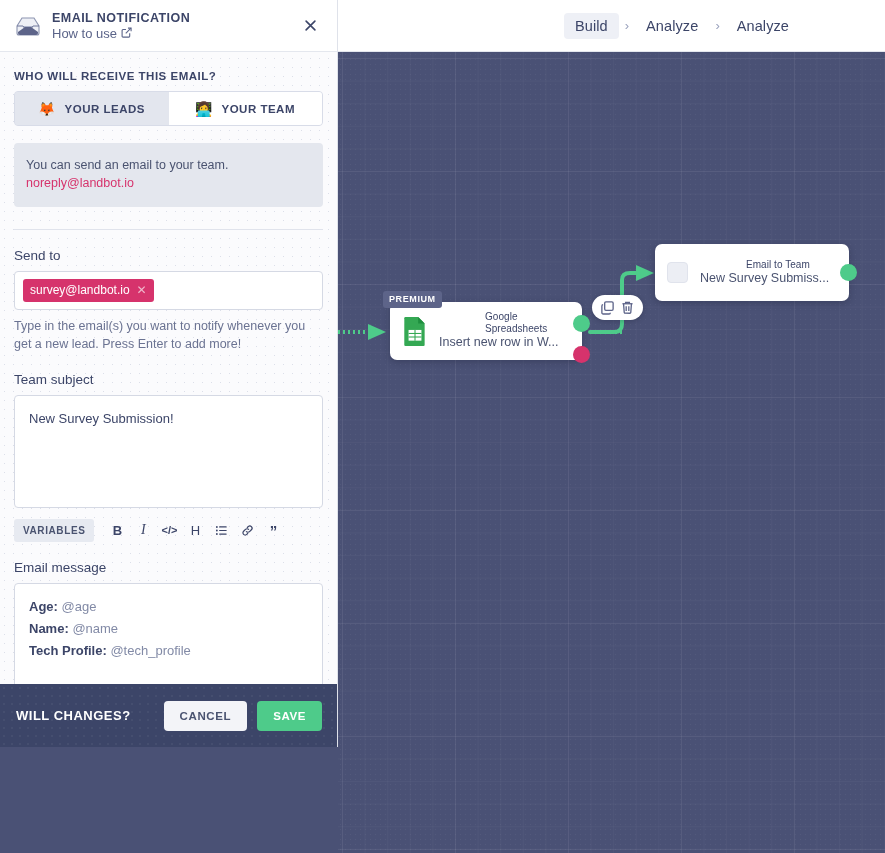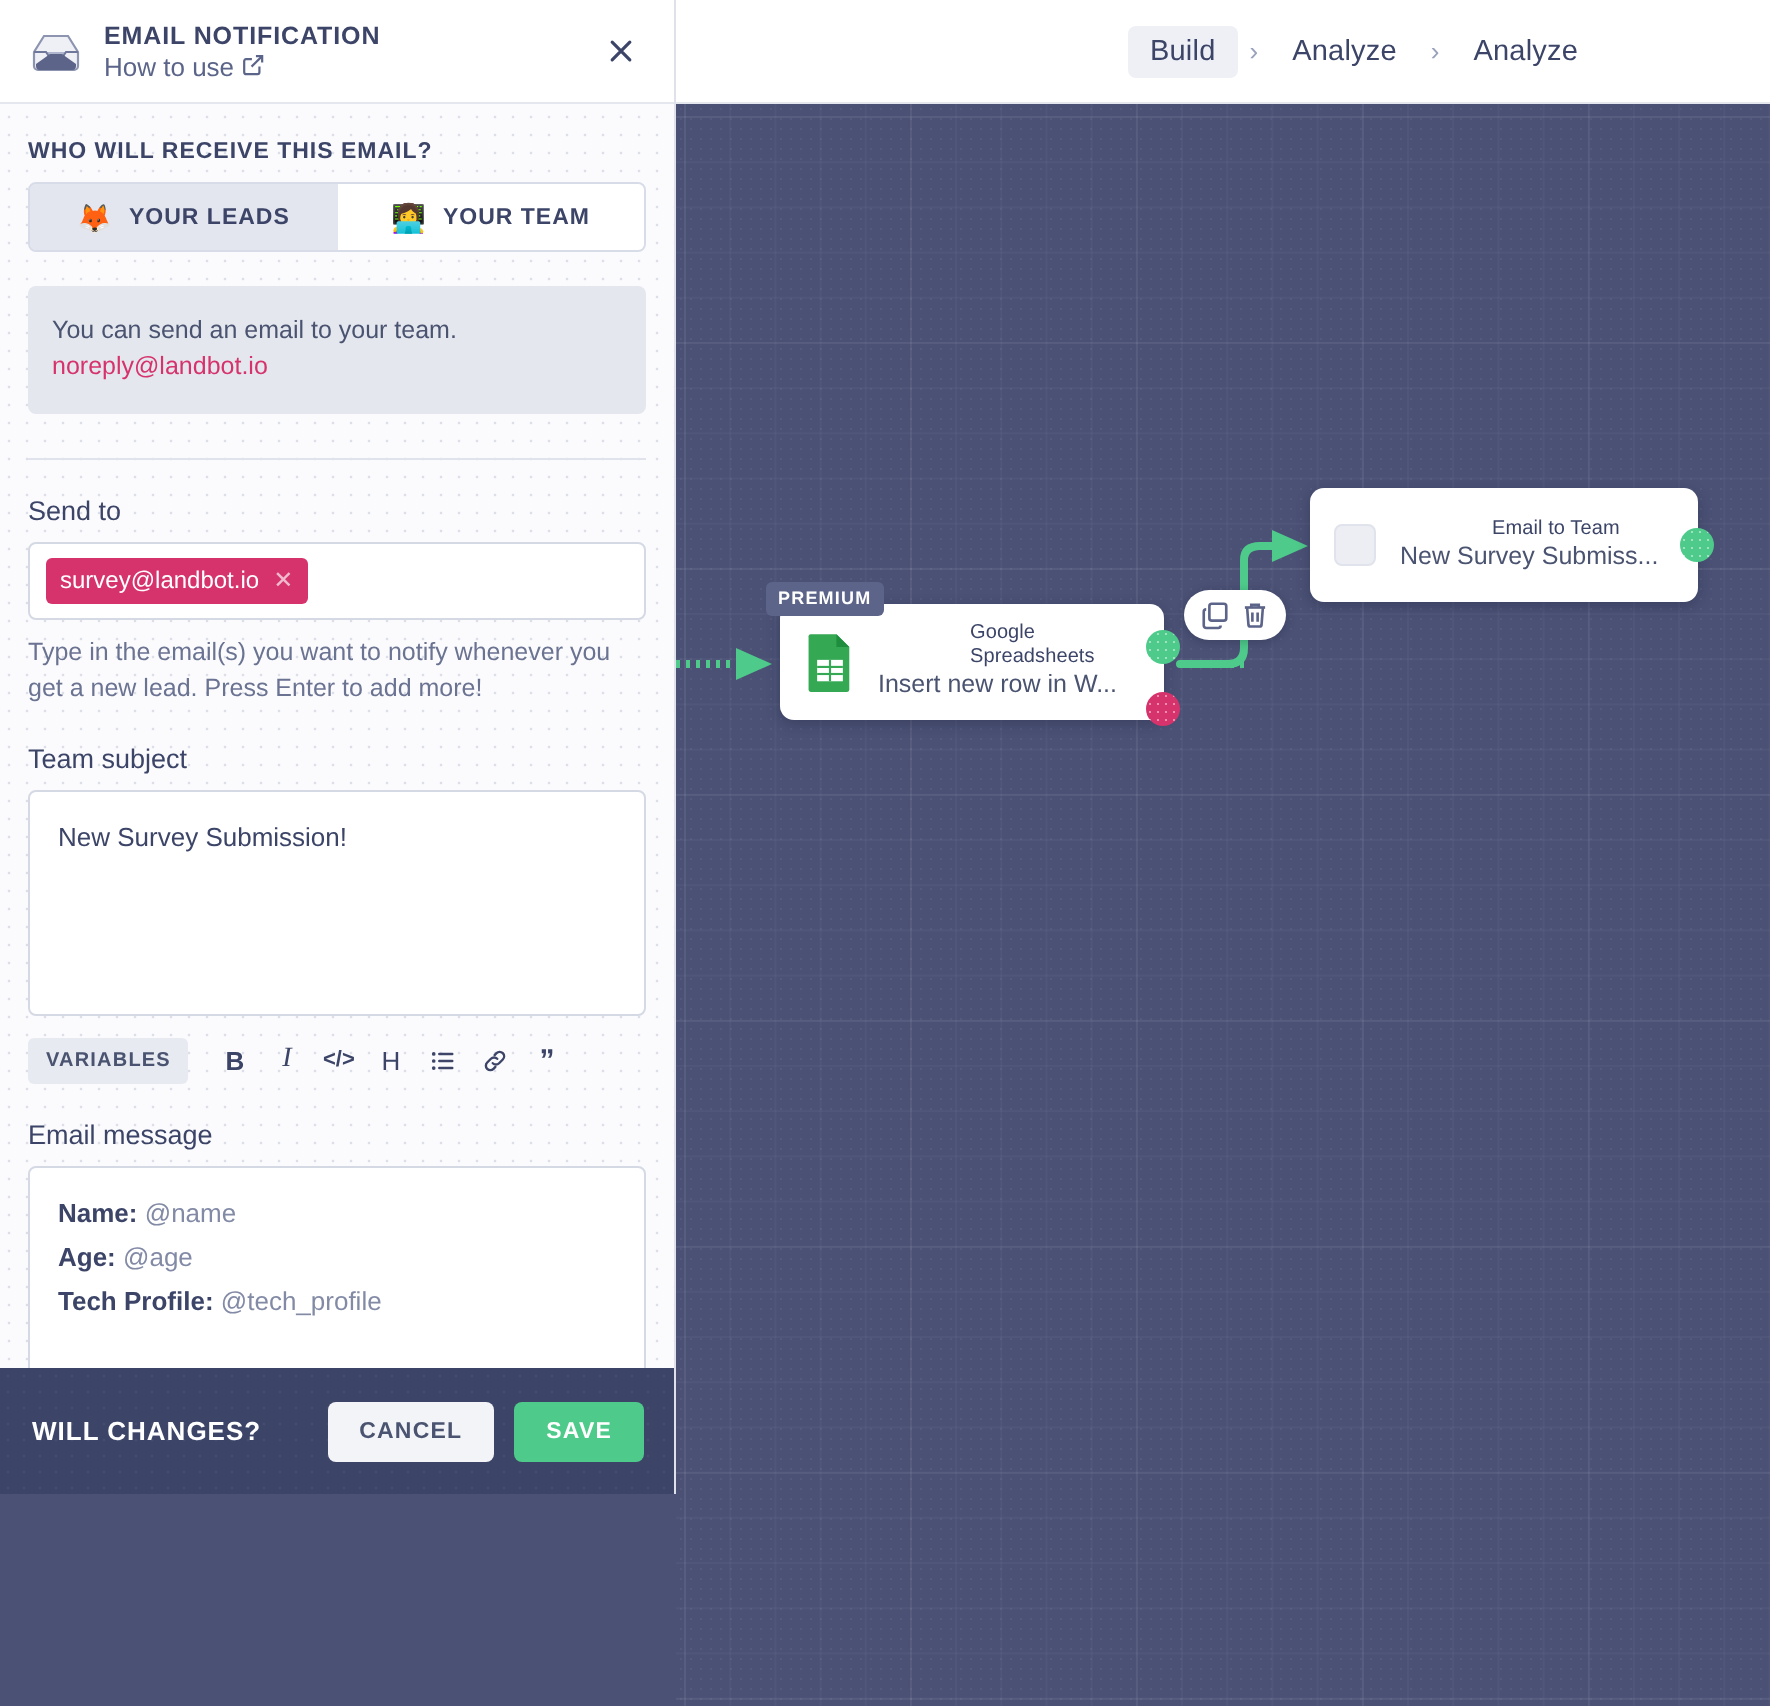--- a/index.html
+++ b/index.html
@@ -399,12 +399,12 @@
     <div class="field-label">Email message</div>
     <div class="textbox message">
       <div class="msg-line">
+        <span class="msg-key">Age:</span>
+        <span class="msg-var">@age</span>
+      </div>
+      <div class="msg-line">
         <span class="msg-key">Name:</span>
         <span class="msg-var">@name</span>
-      </div>
-      <div class="msg-line">
-        <span class="msg-key">Age:</span>
-        <span class="msg-var">@age</span>
       </div>
       <div class="msg-line">
         <span class="msg-key">Tech Profile:</span>

